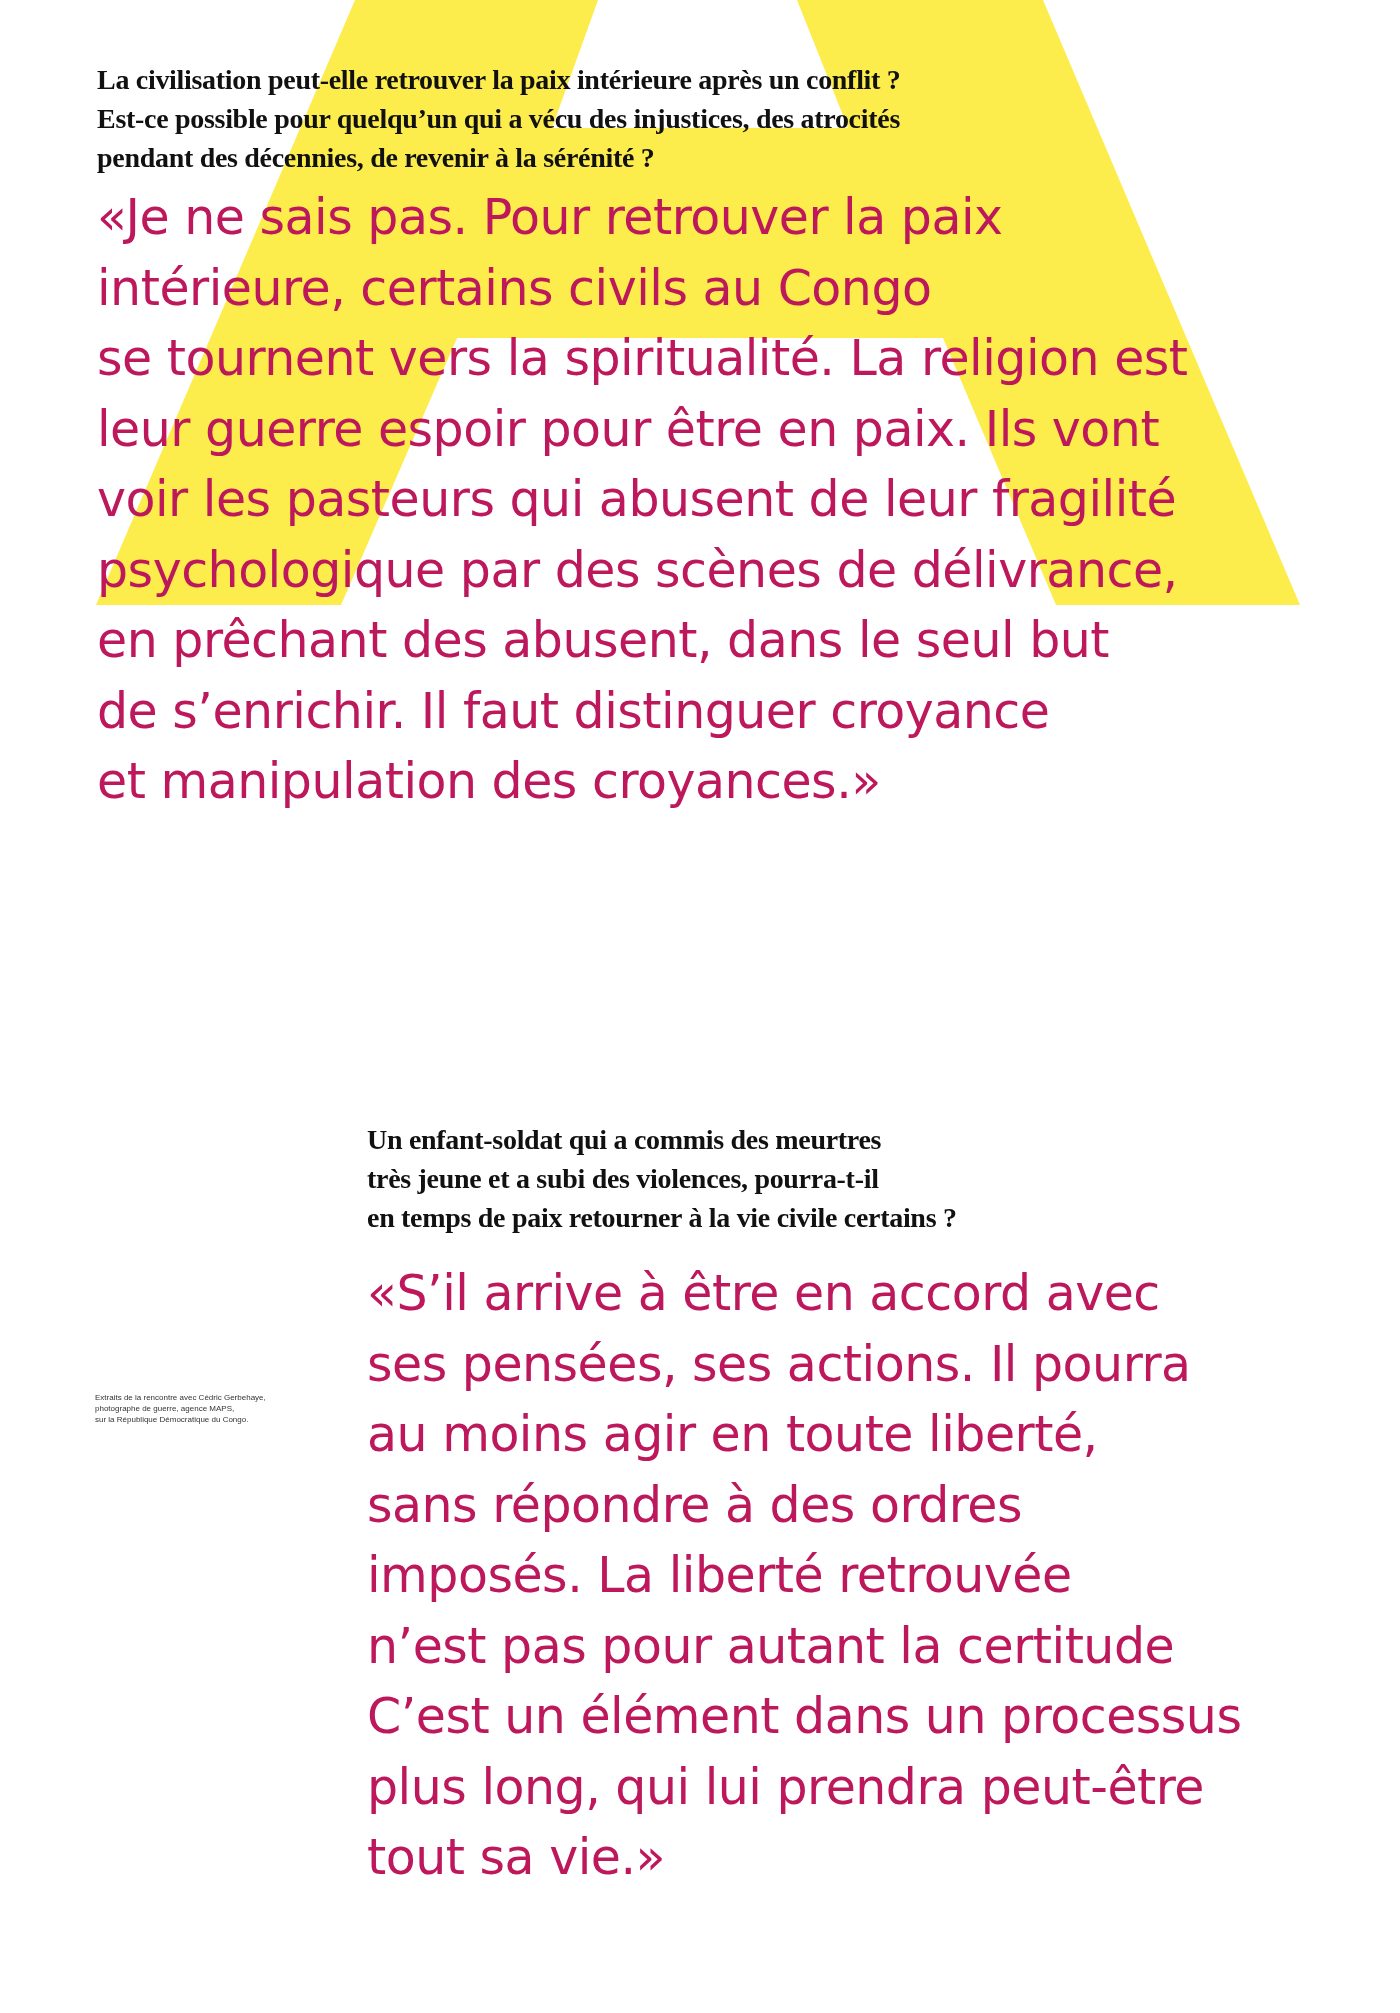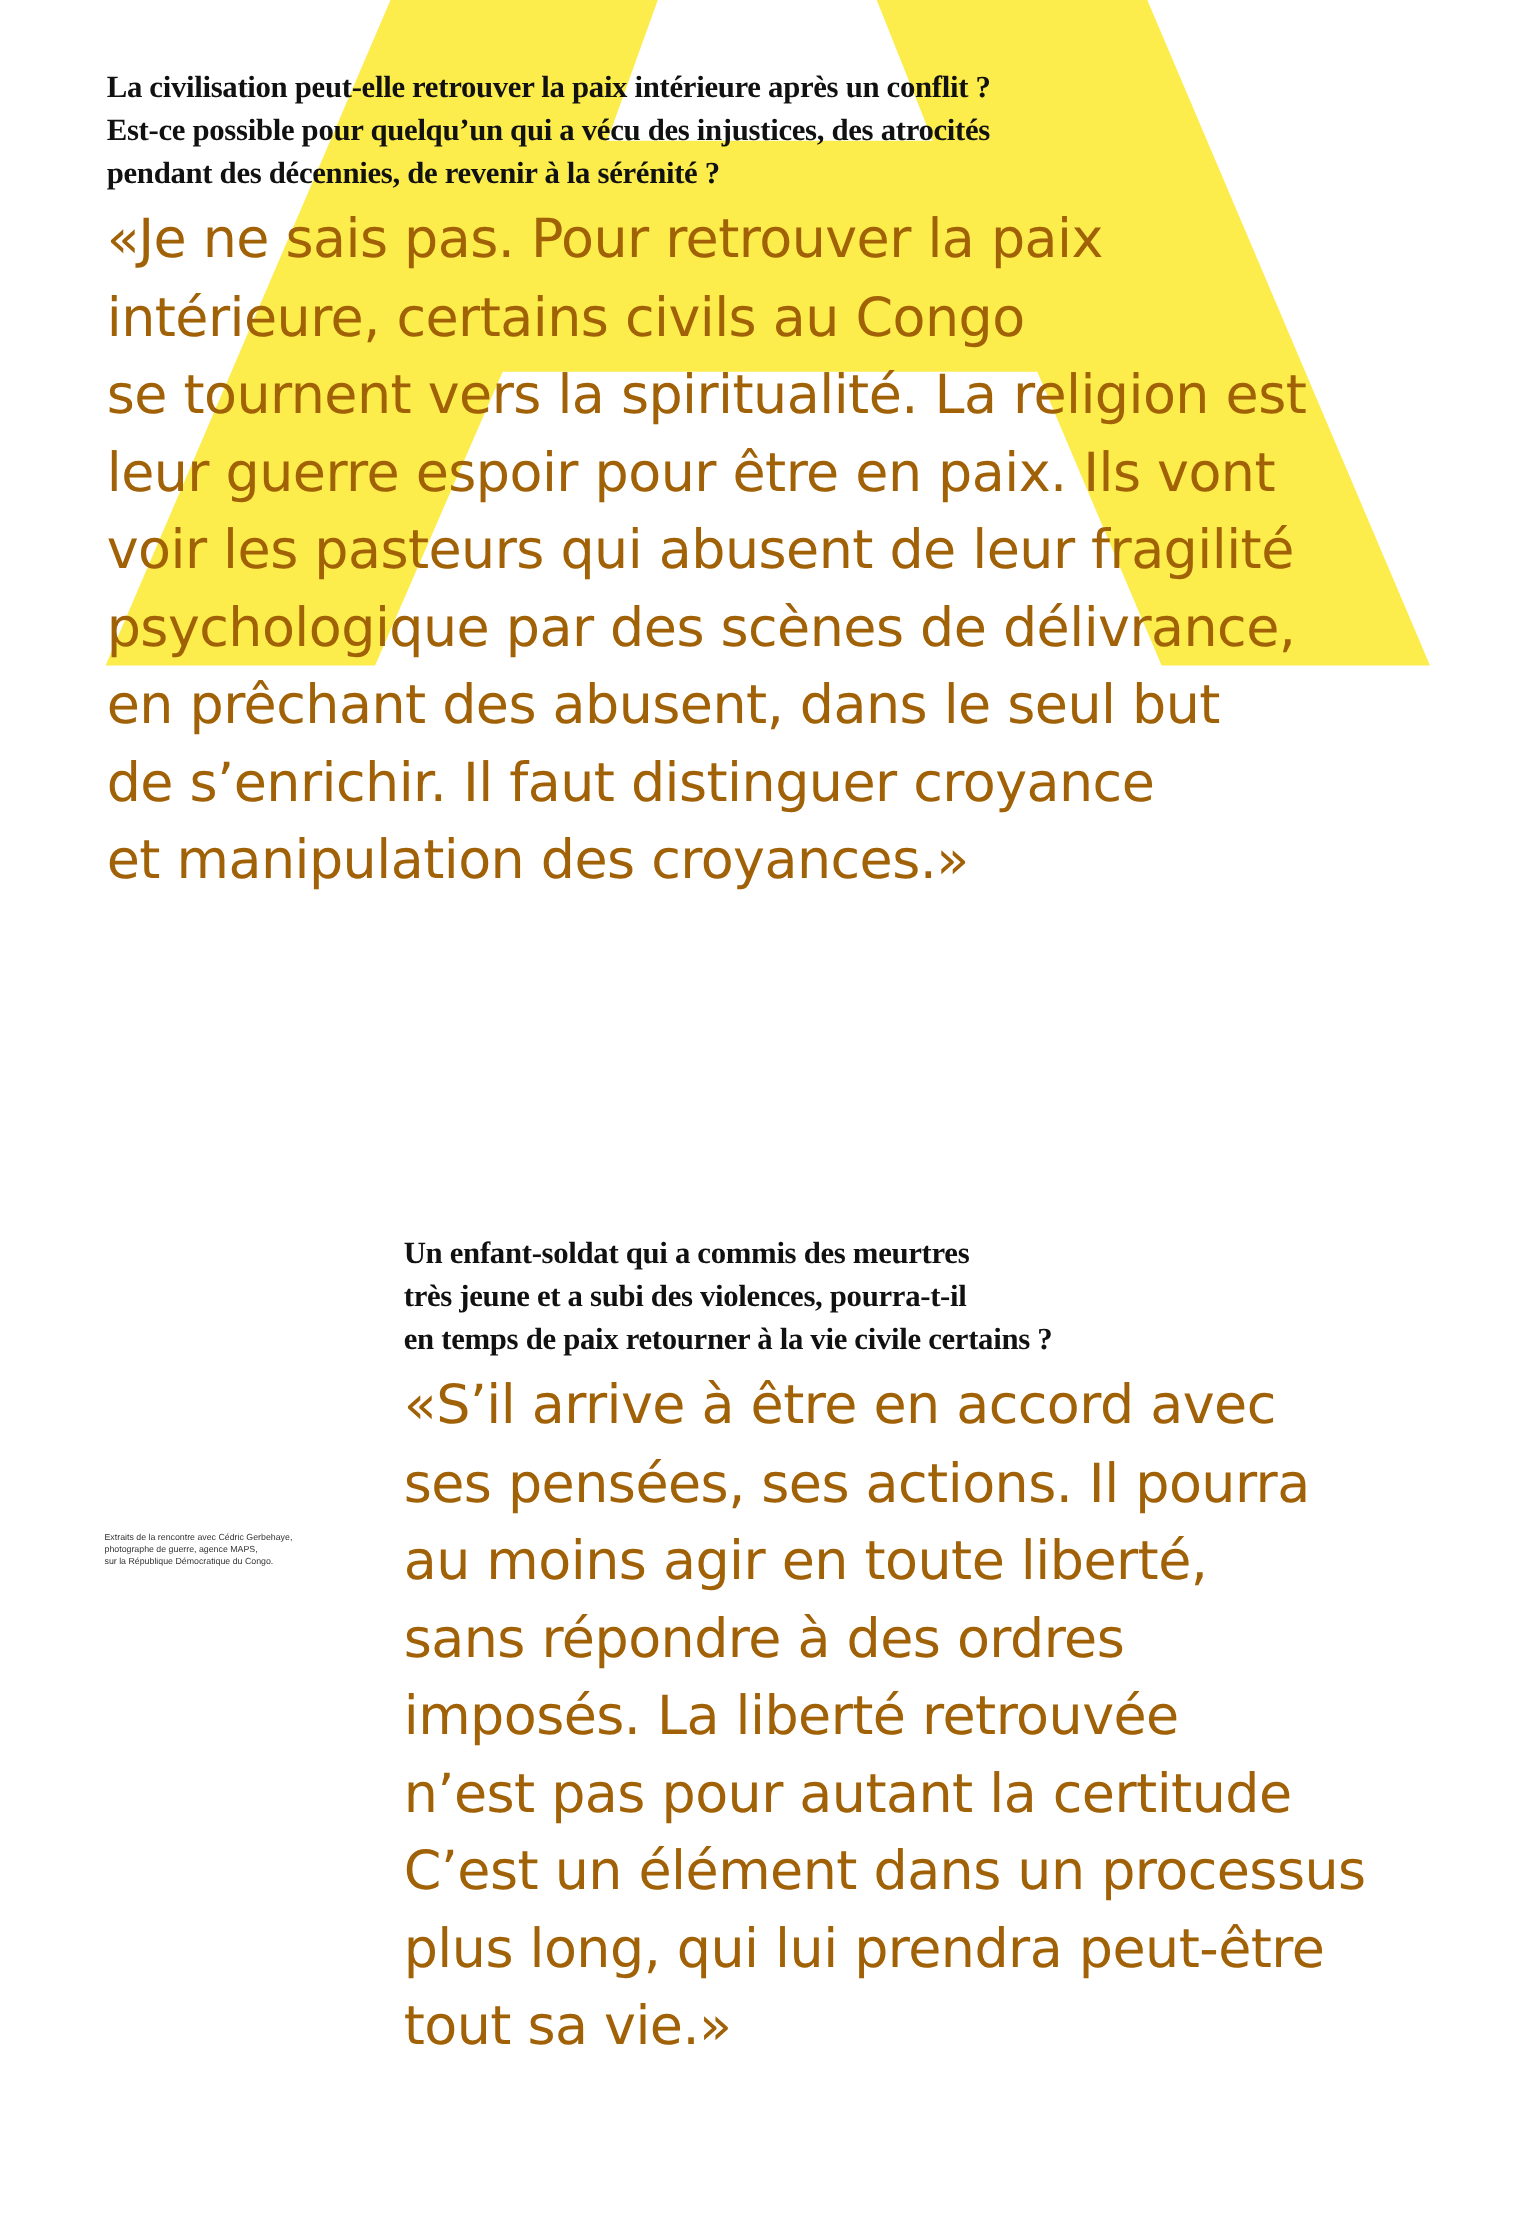--- a/index.html
+++ b/index.html
@@ -51,7 +51,7 @@
   }
   .quote .line {
     font-weight: normal;
-    color: #a16207;
+    color: #be185d;
   }
   #section-1 {
     left: 97px;

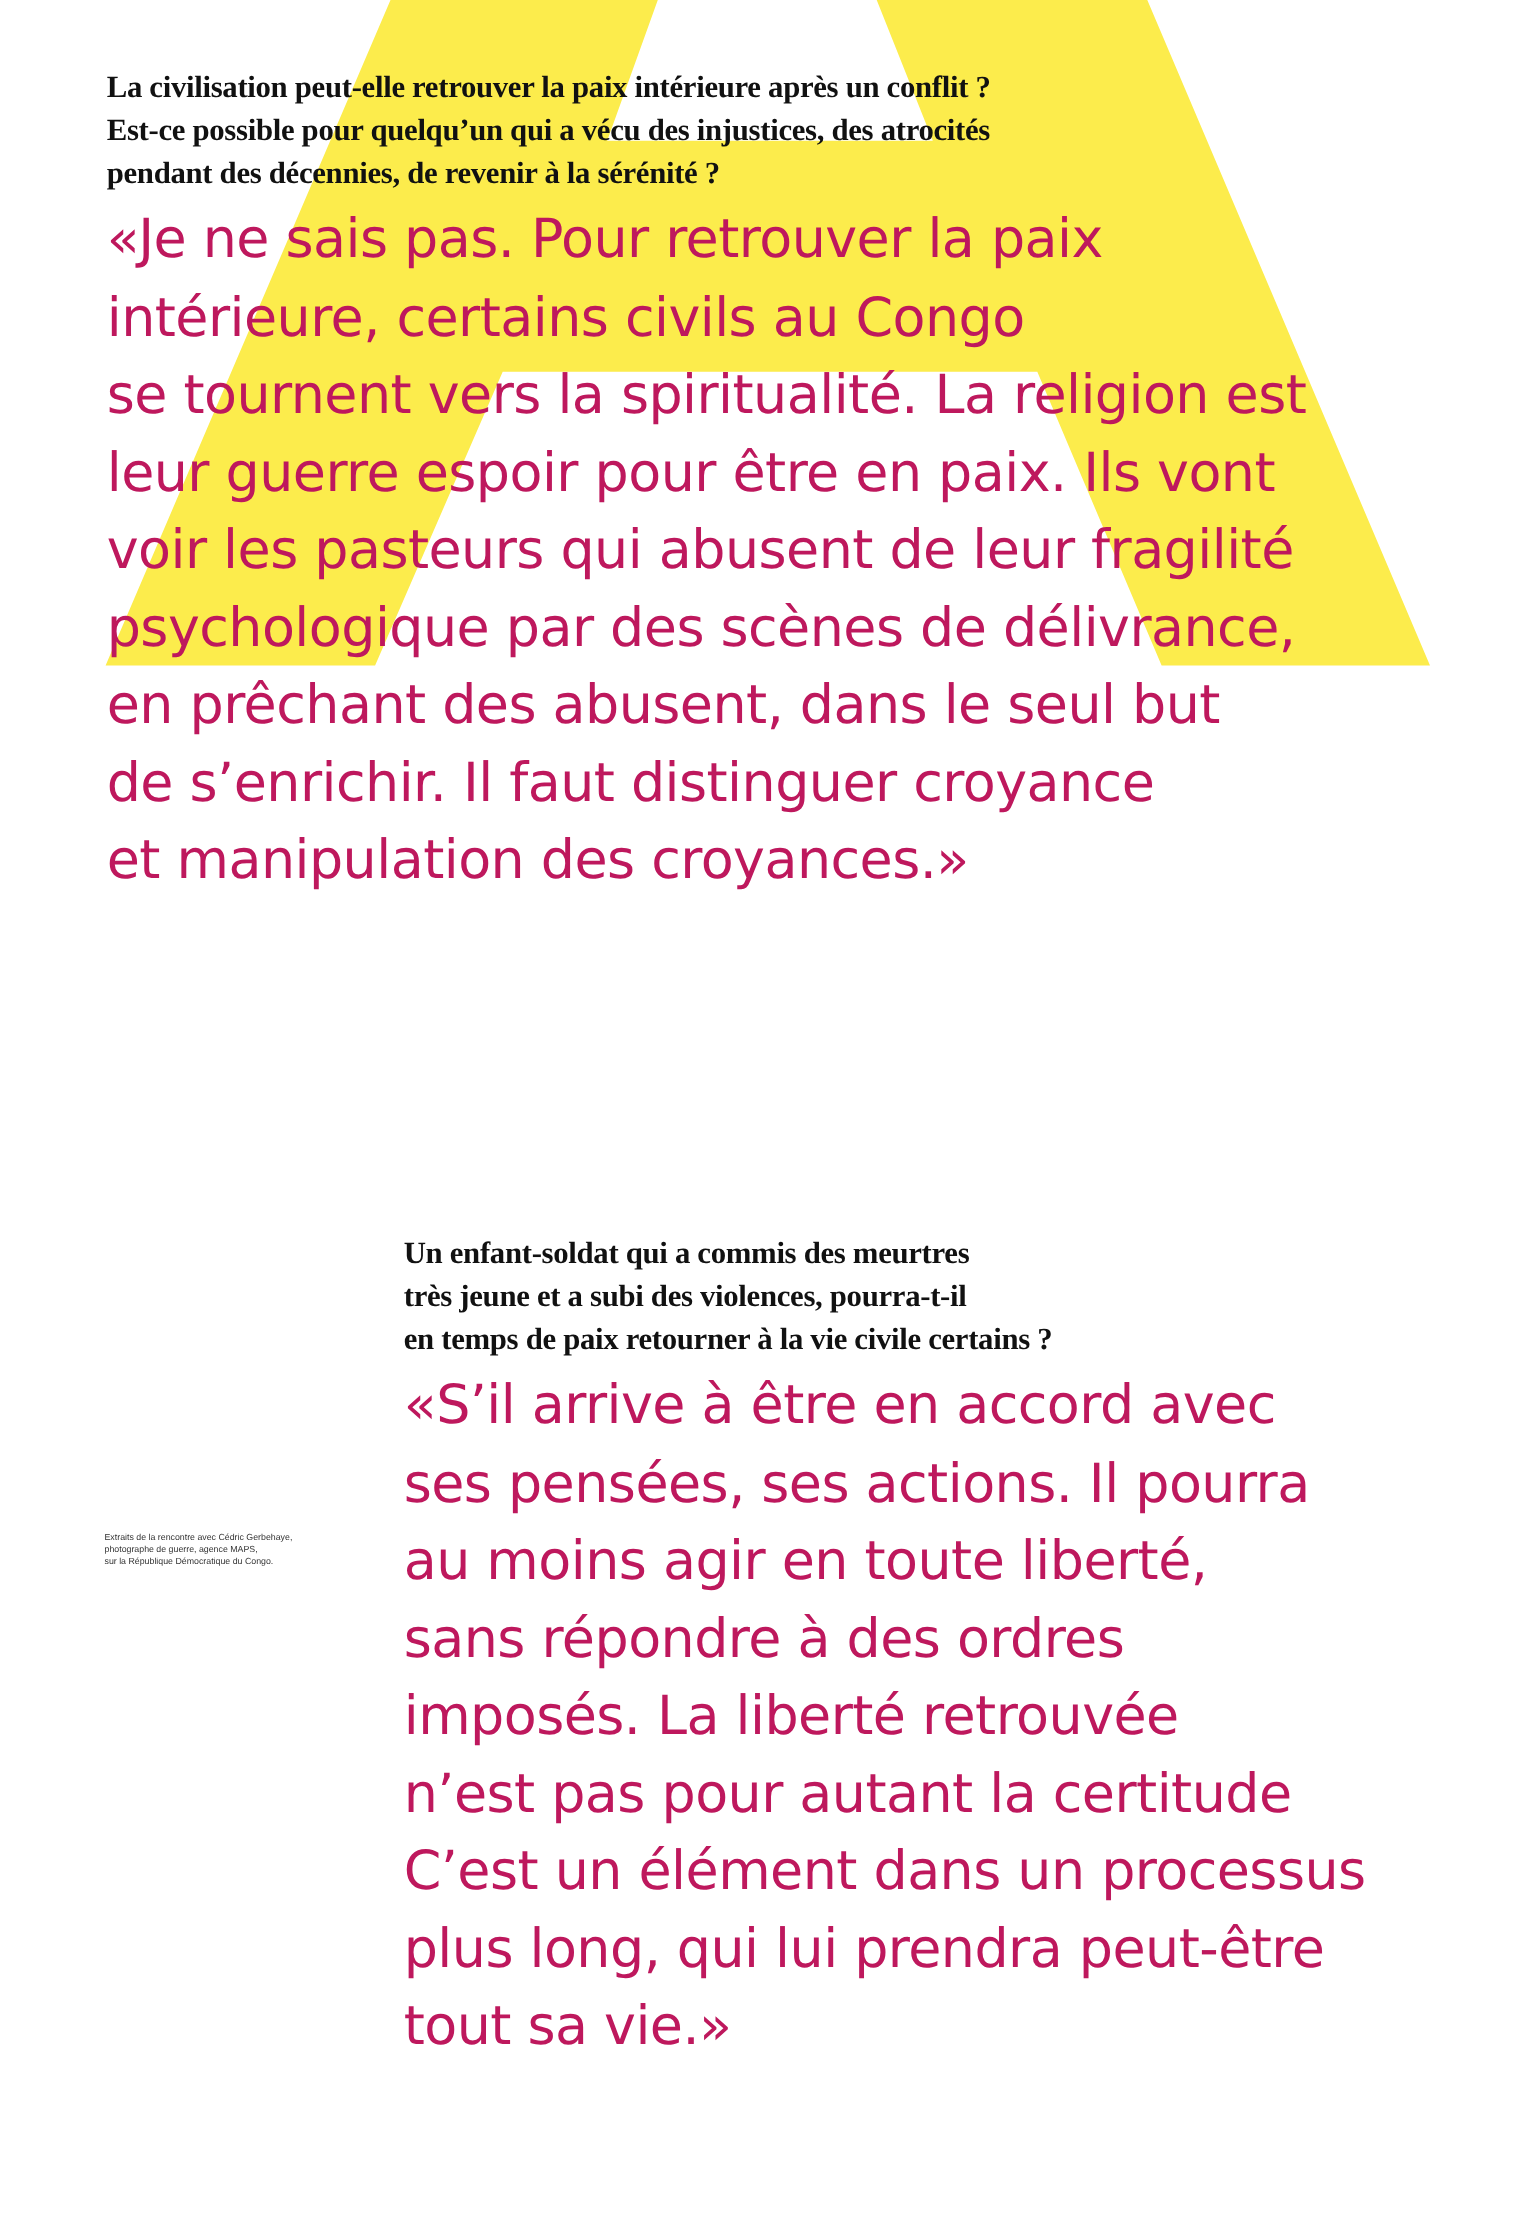--- a/index.html
+++ b/index.html
@@ -65,7 +65,7 @@
     top: 1120px;
   }
   #section-2 .quote {
-    margin-top: 6px;
+    margin-top: 22px;
   }
   .caption {
     position: absolute;

